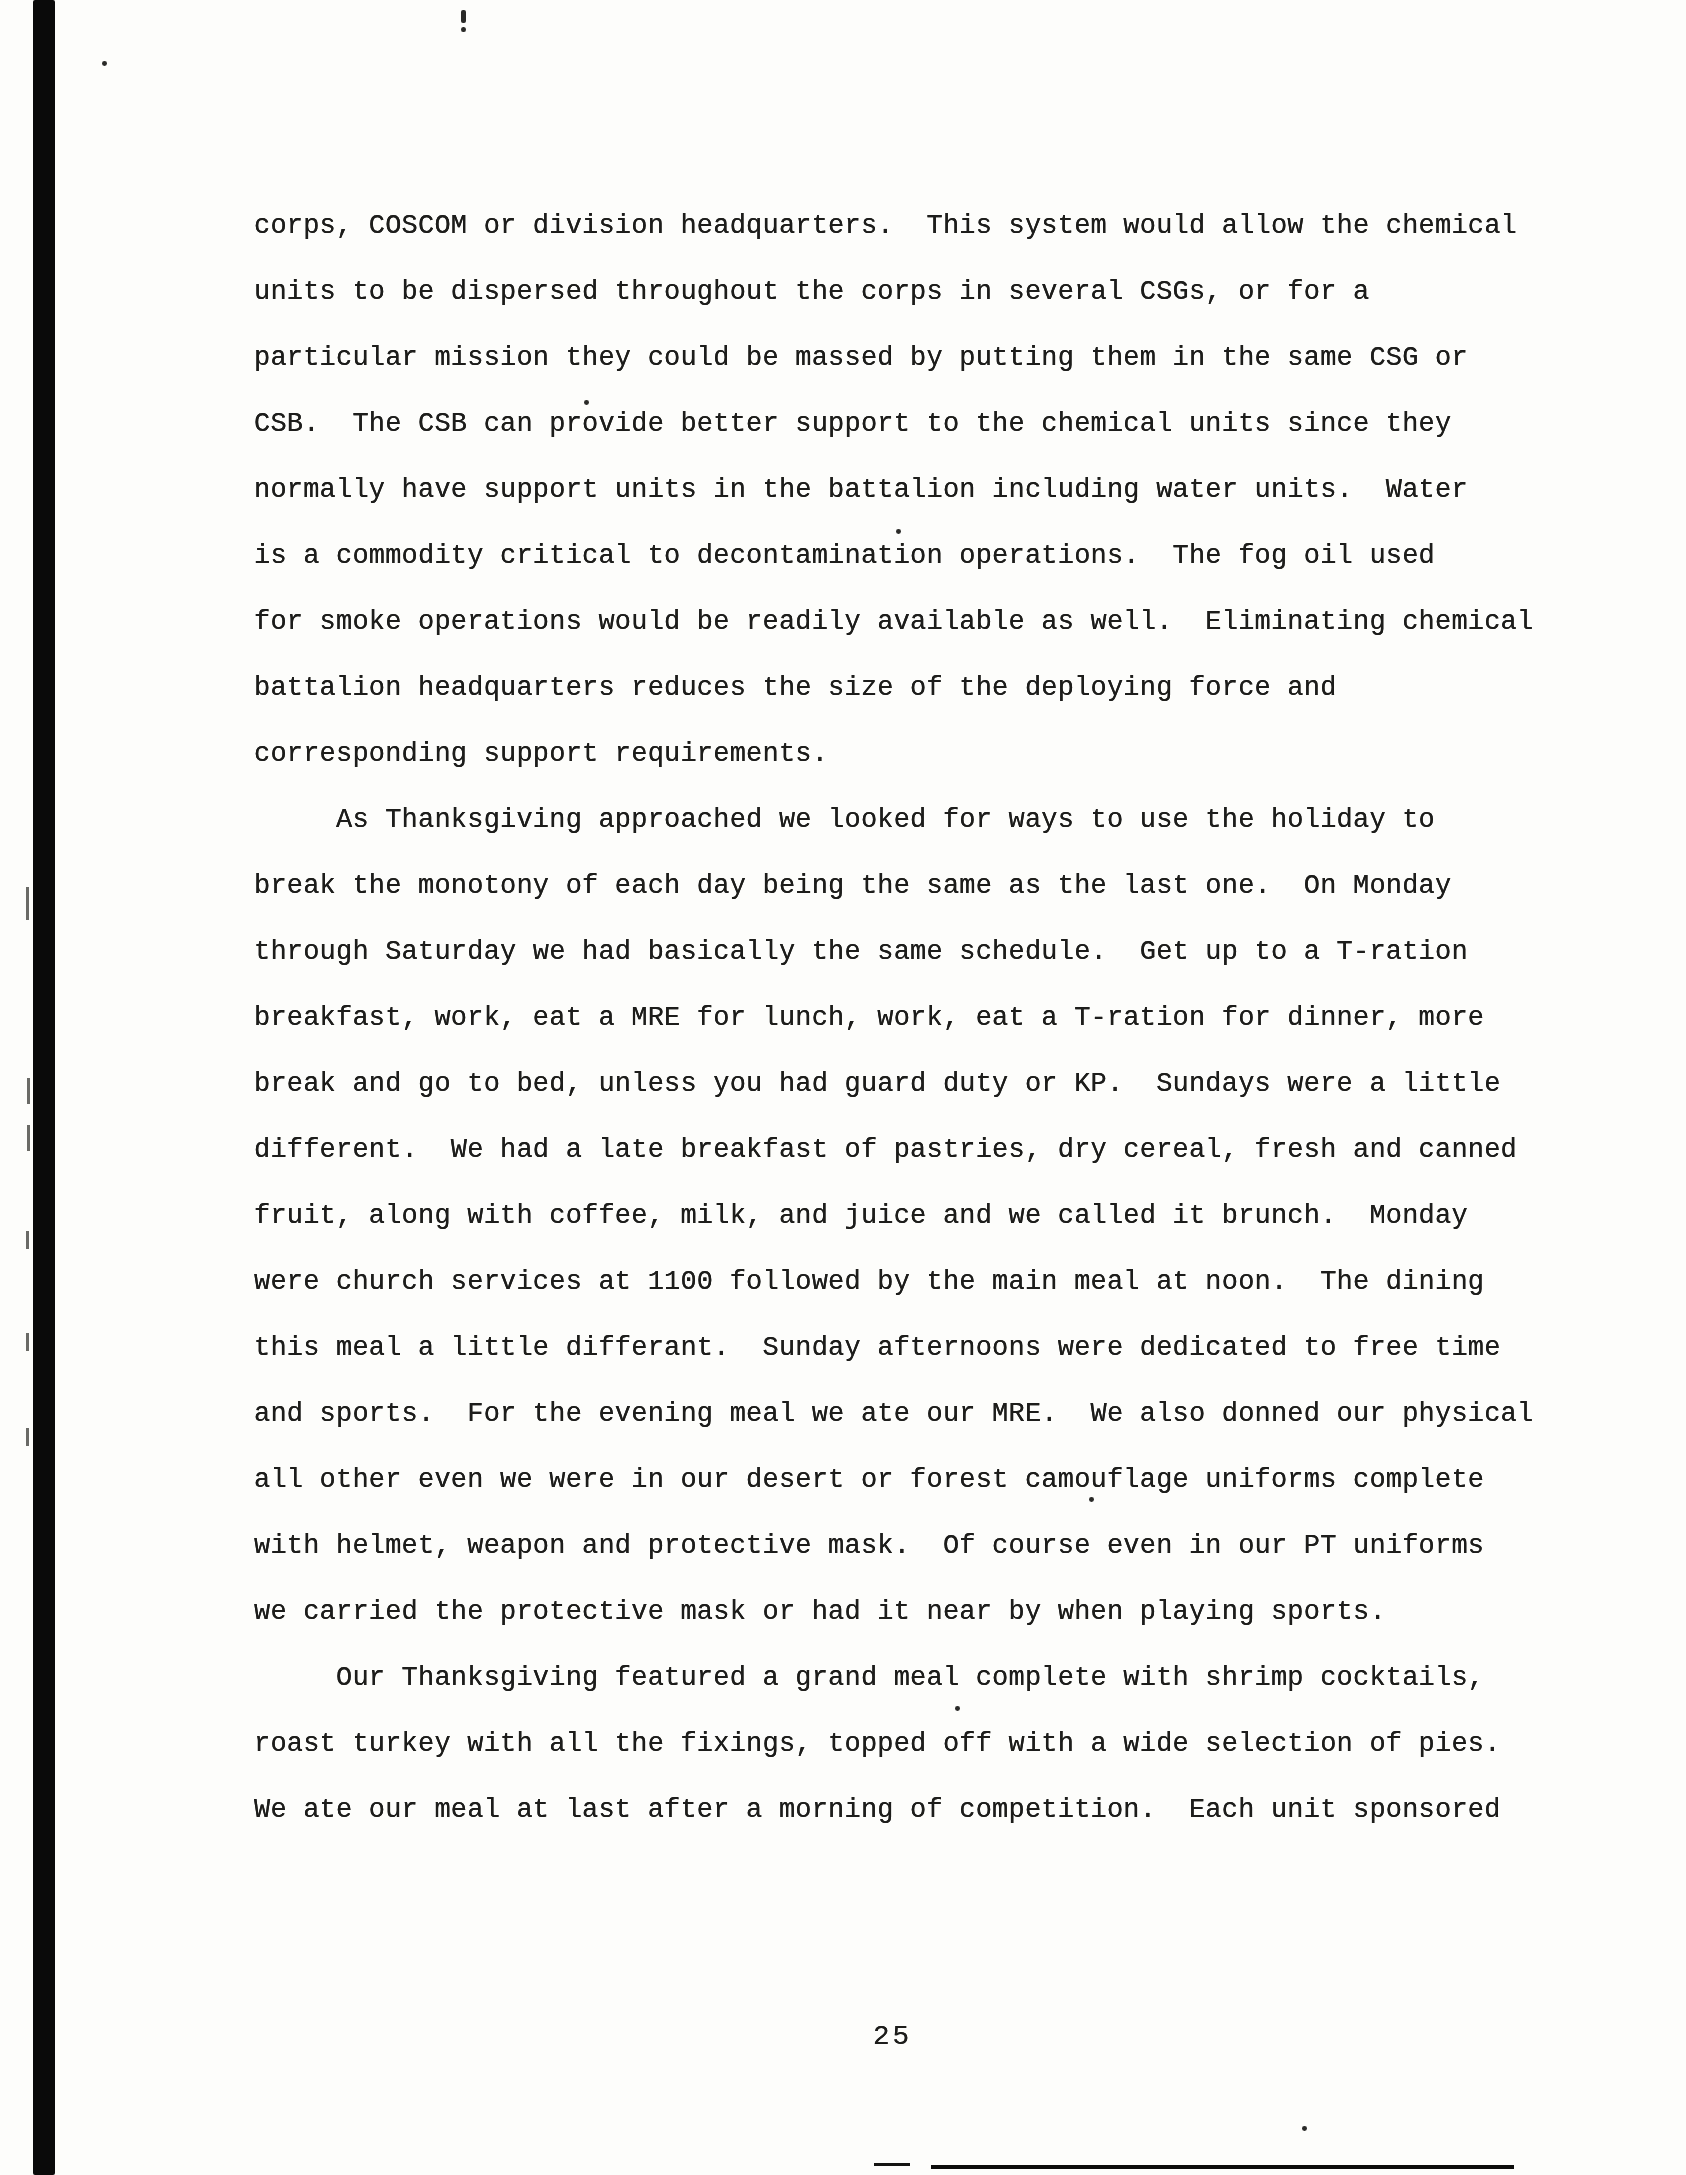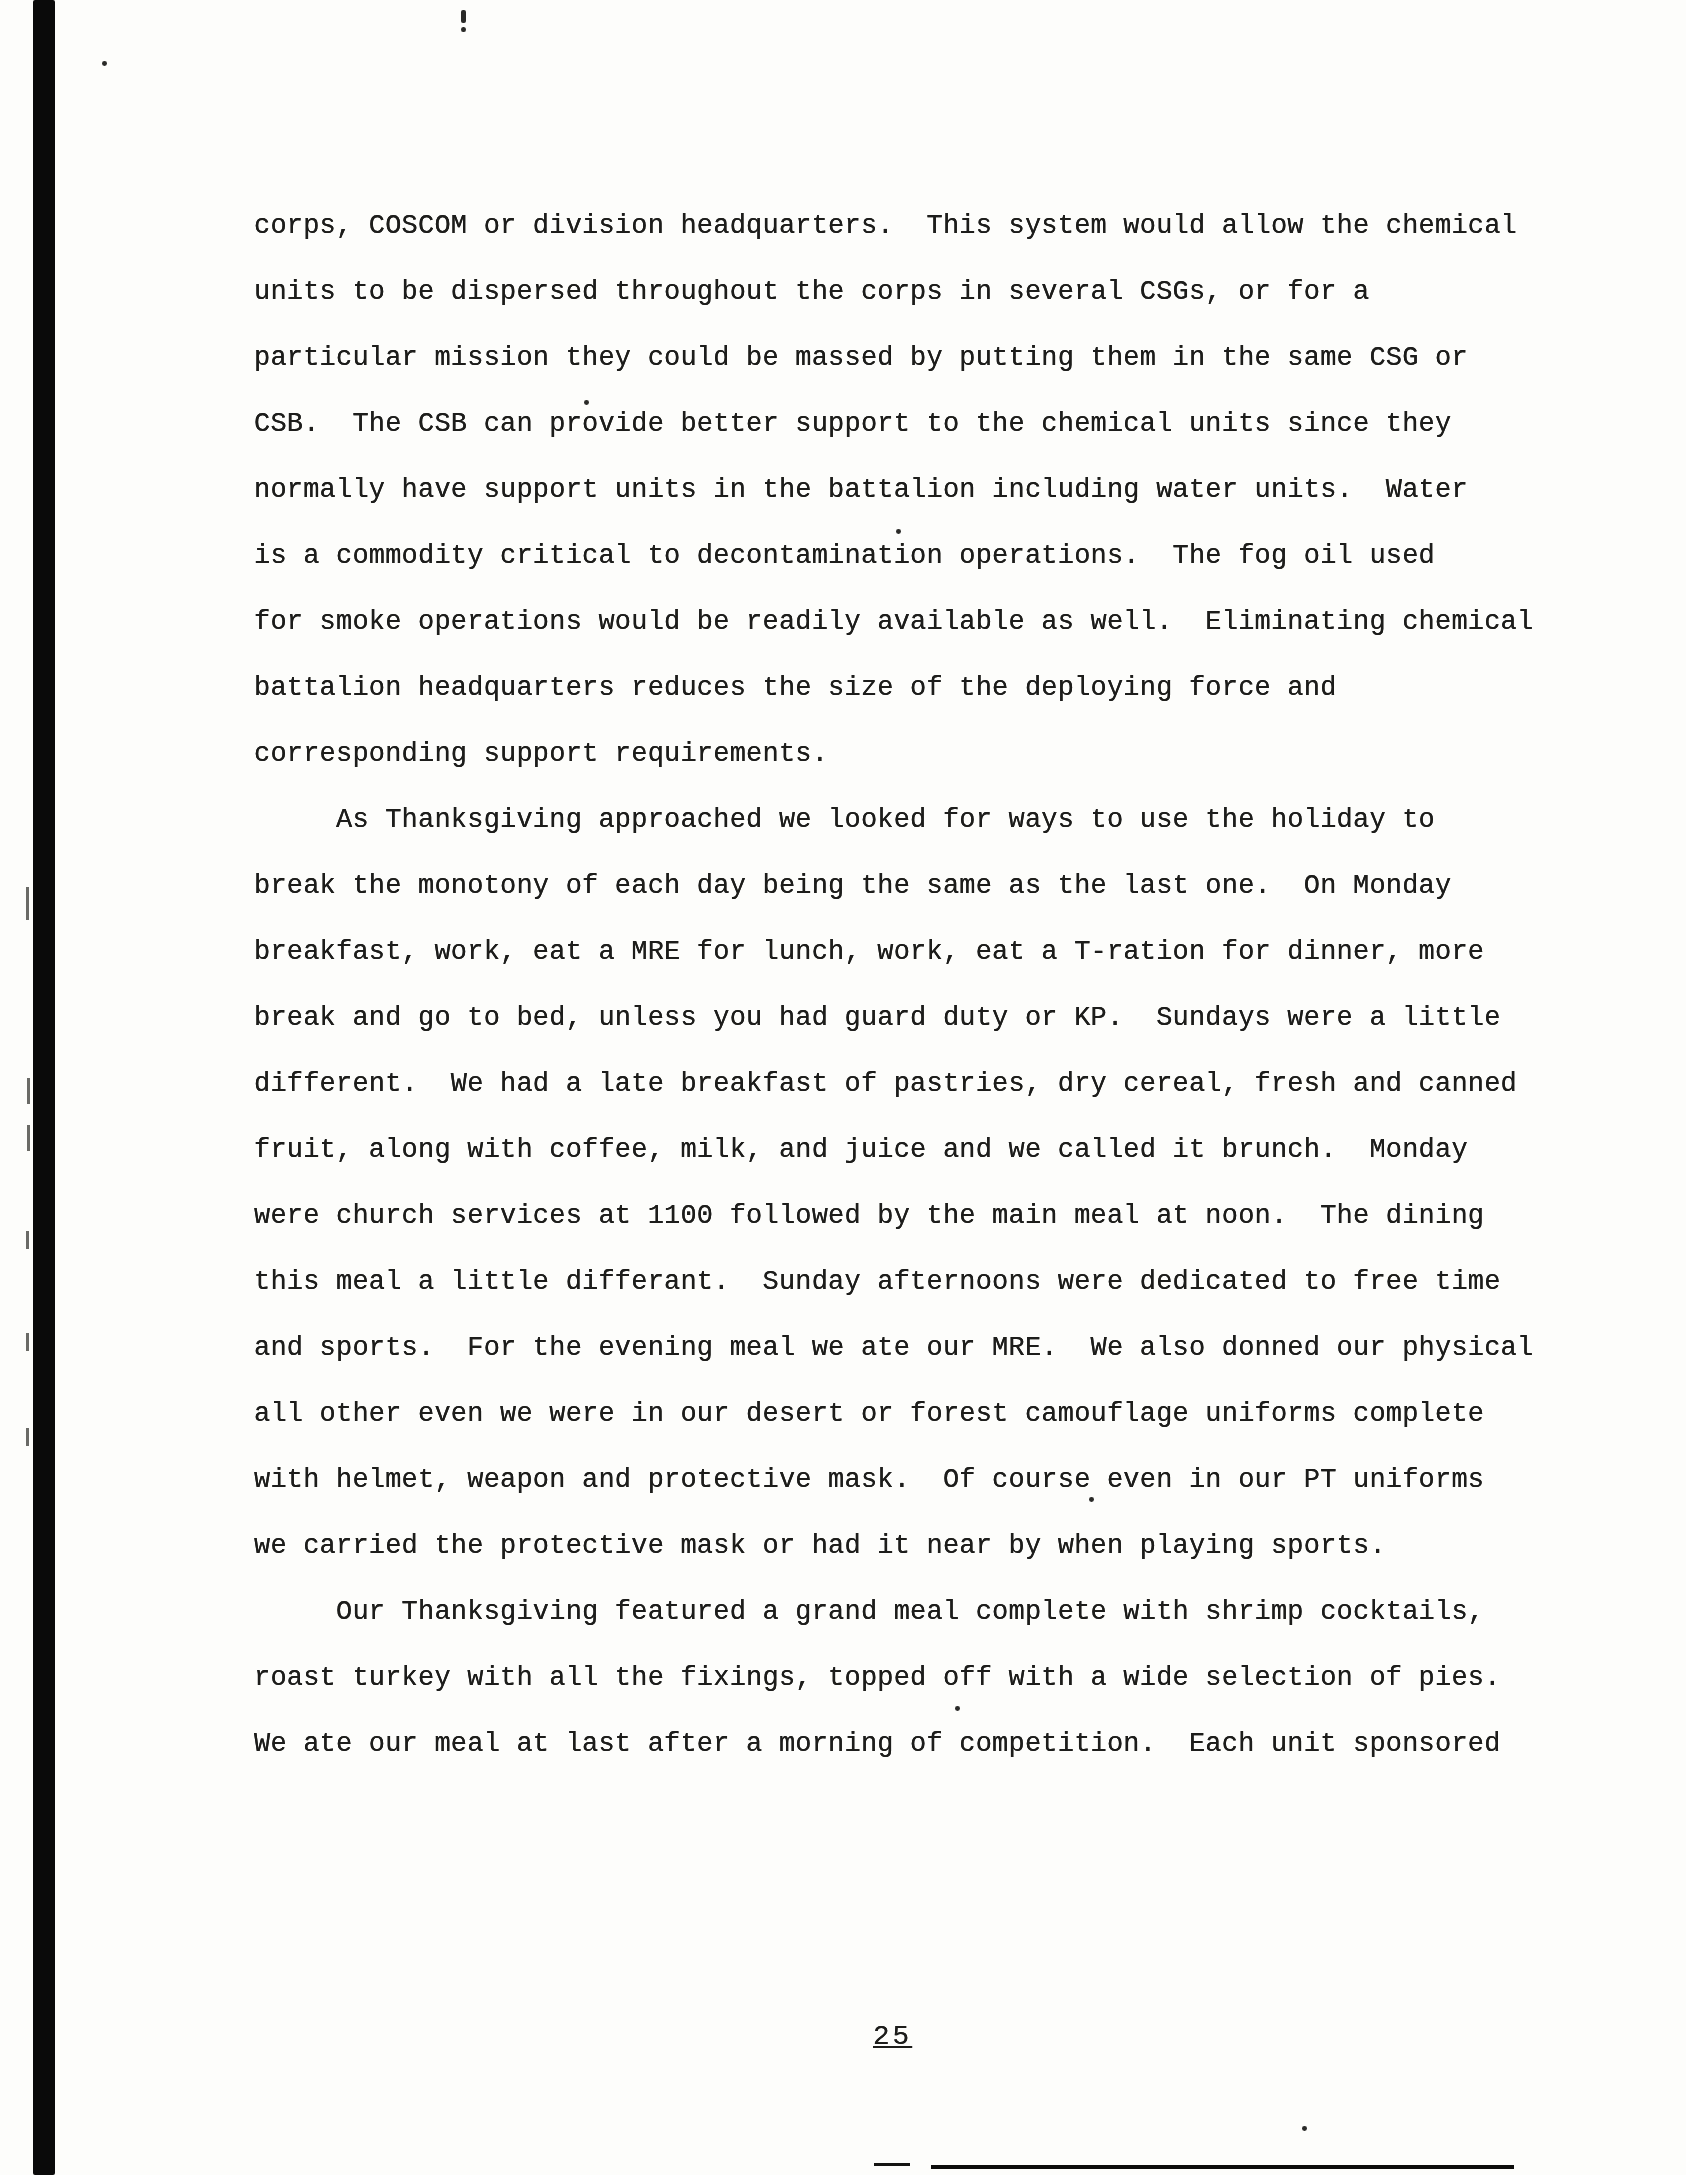--- a/index.html
+++ b/index.html
@@ -113,6 +113,7 @@
     <div class="line">corresponding support requirements.</div>
     <div class="line">     As Thanksgiving approached we looked for ways to use the holiday to</div>
     <div class="line">break the monotony of each day being the same as the last one.  On Monday</div>
+    <div class="line">through Saturday we had basically the same schedule.  Get up to a T-ration</div>
     <div class="line">breakfast, work, eat a MRE for lunch, work, eat a T-ration for dinner, more</div>
     <div class="line">break and go to bed, unless you had guard duty or KP.  Sundays were a little</div>
     <div class="line">different.  We had a late breakfast of pastries, dry cereal, fresh and canned</div>

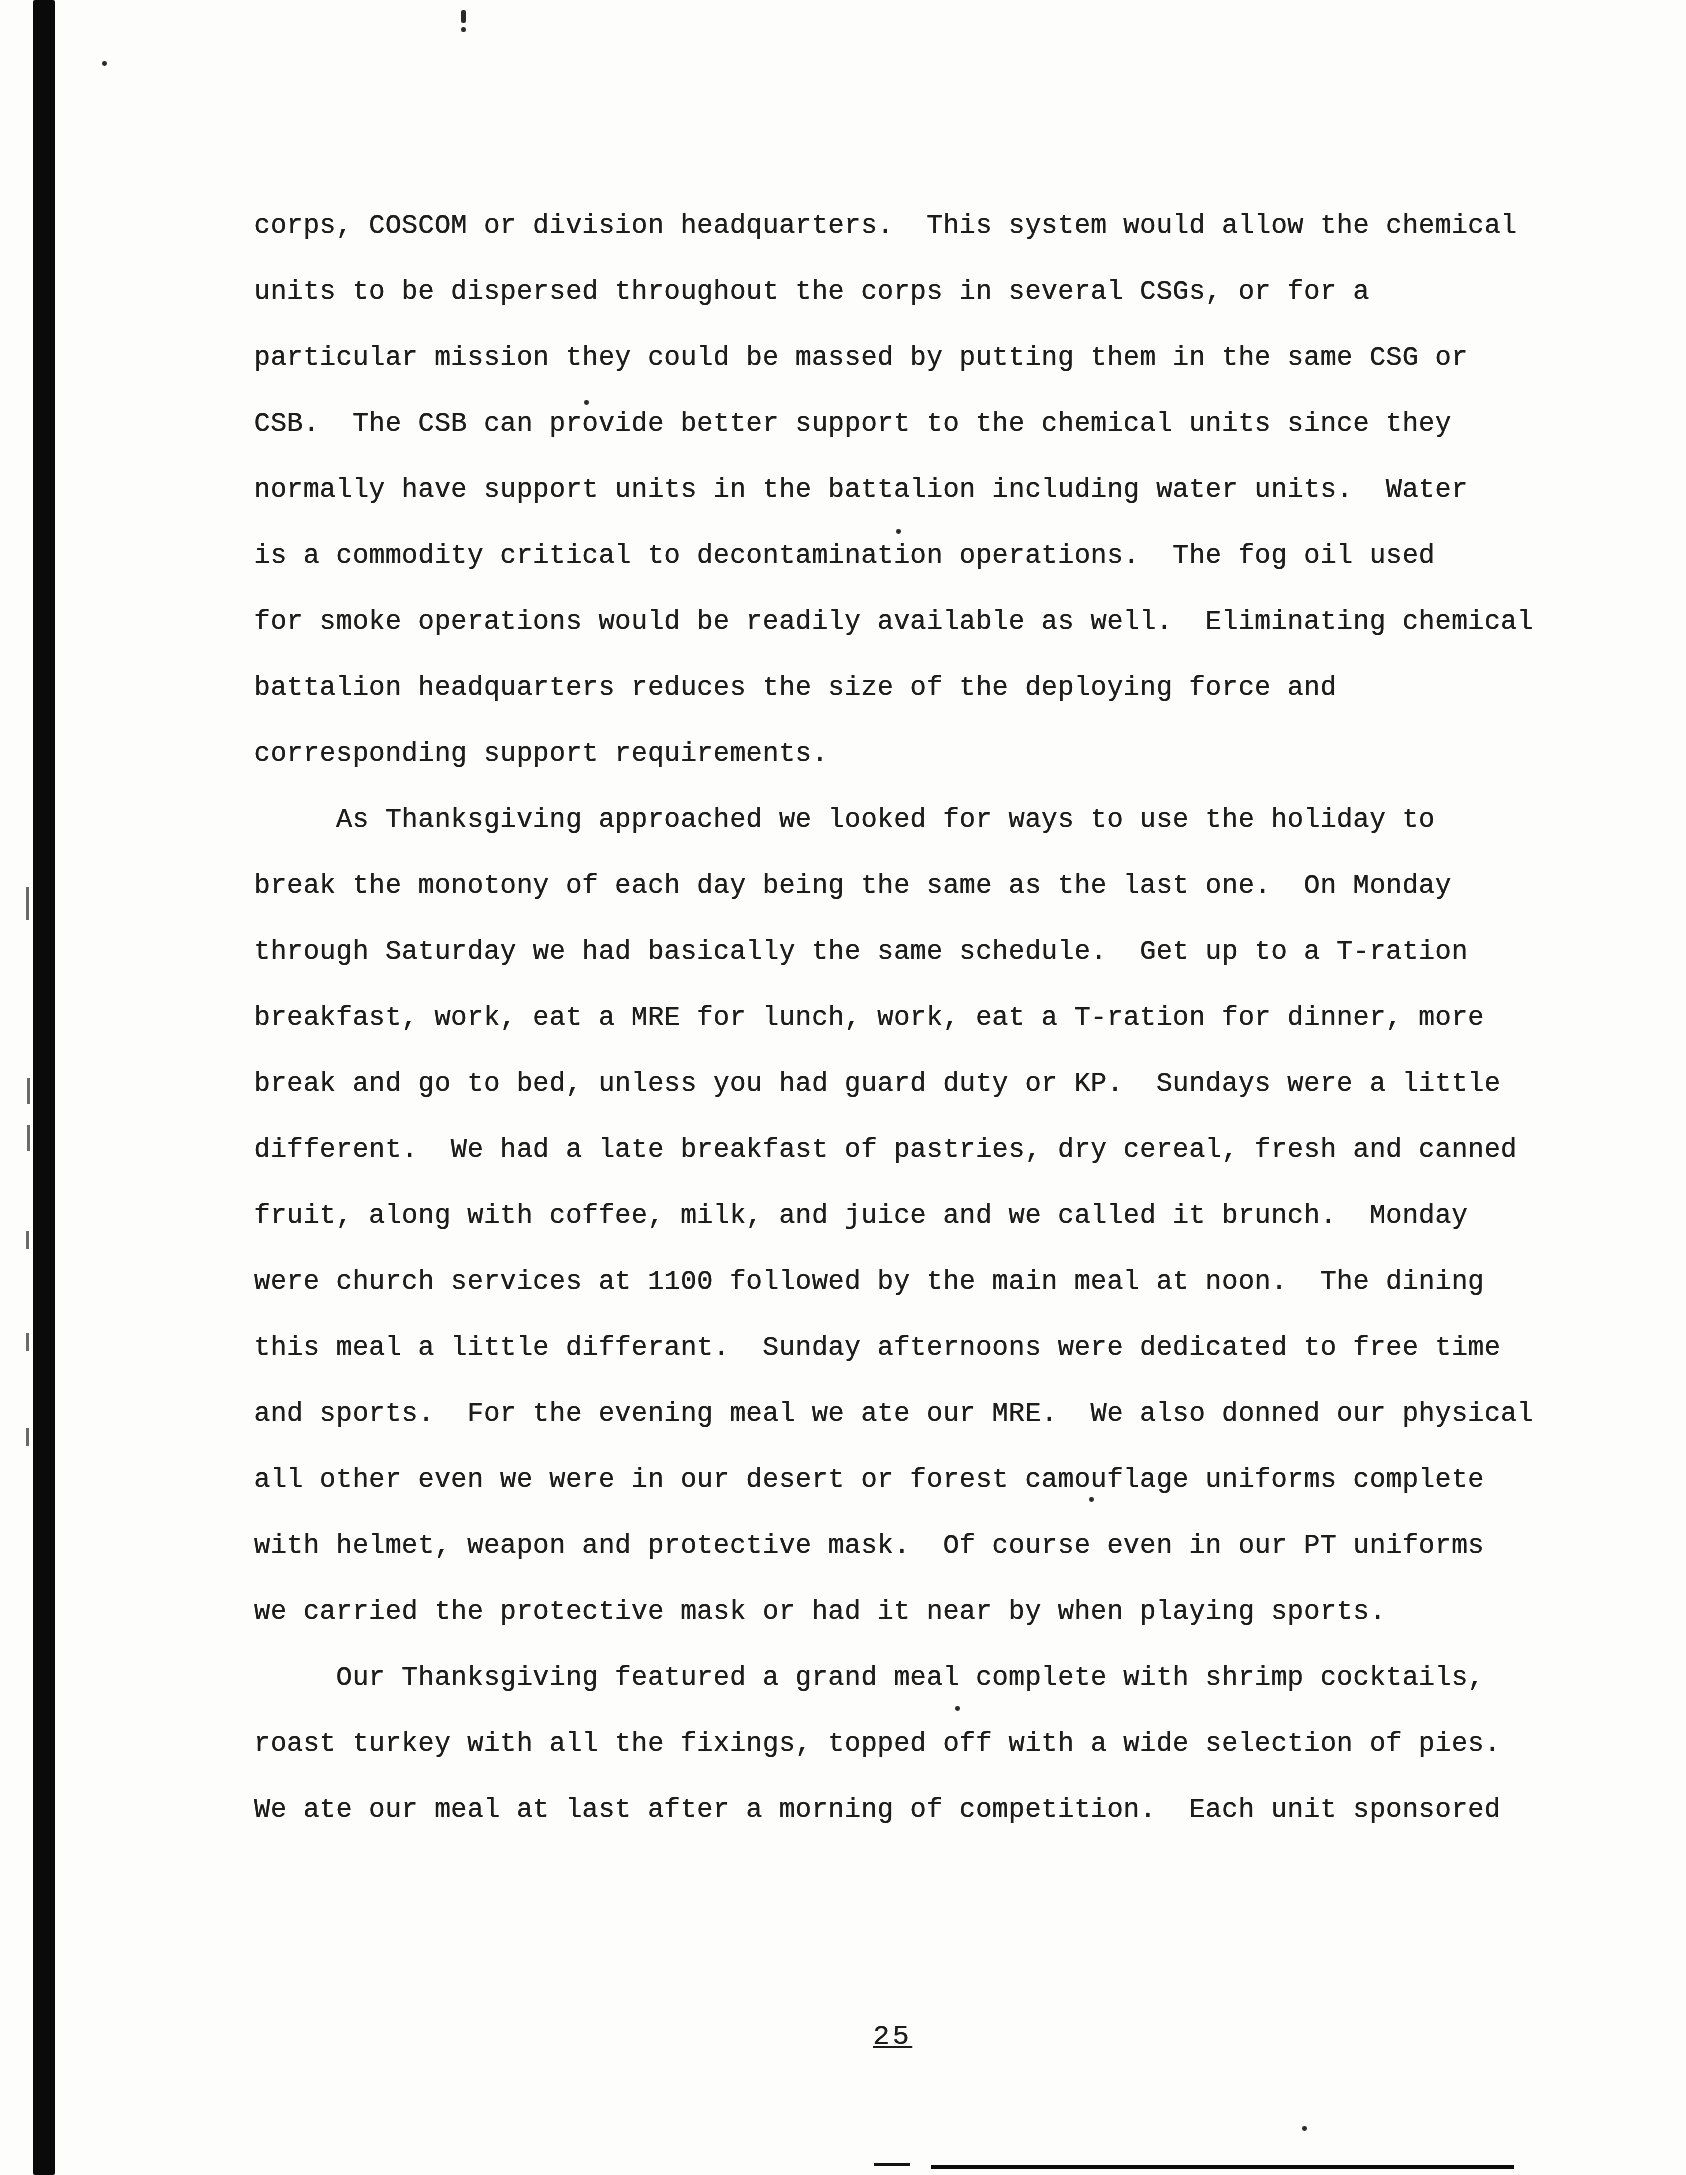--- a/index.html
+++ b/index.html
@@ -47,7 +47,6 @@
     font-size: 27.6px;
     letter-spacing: 3px;
     text-shadow: 0 0 0.6px currentColor;
-    text-decoration: underline;
   }
   
   .artifact { position: absolute; background: #2a2a28; }

